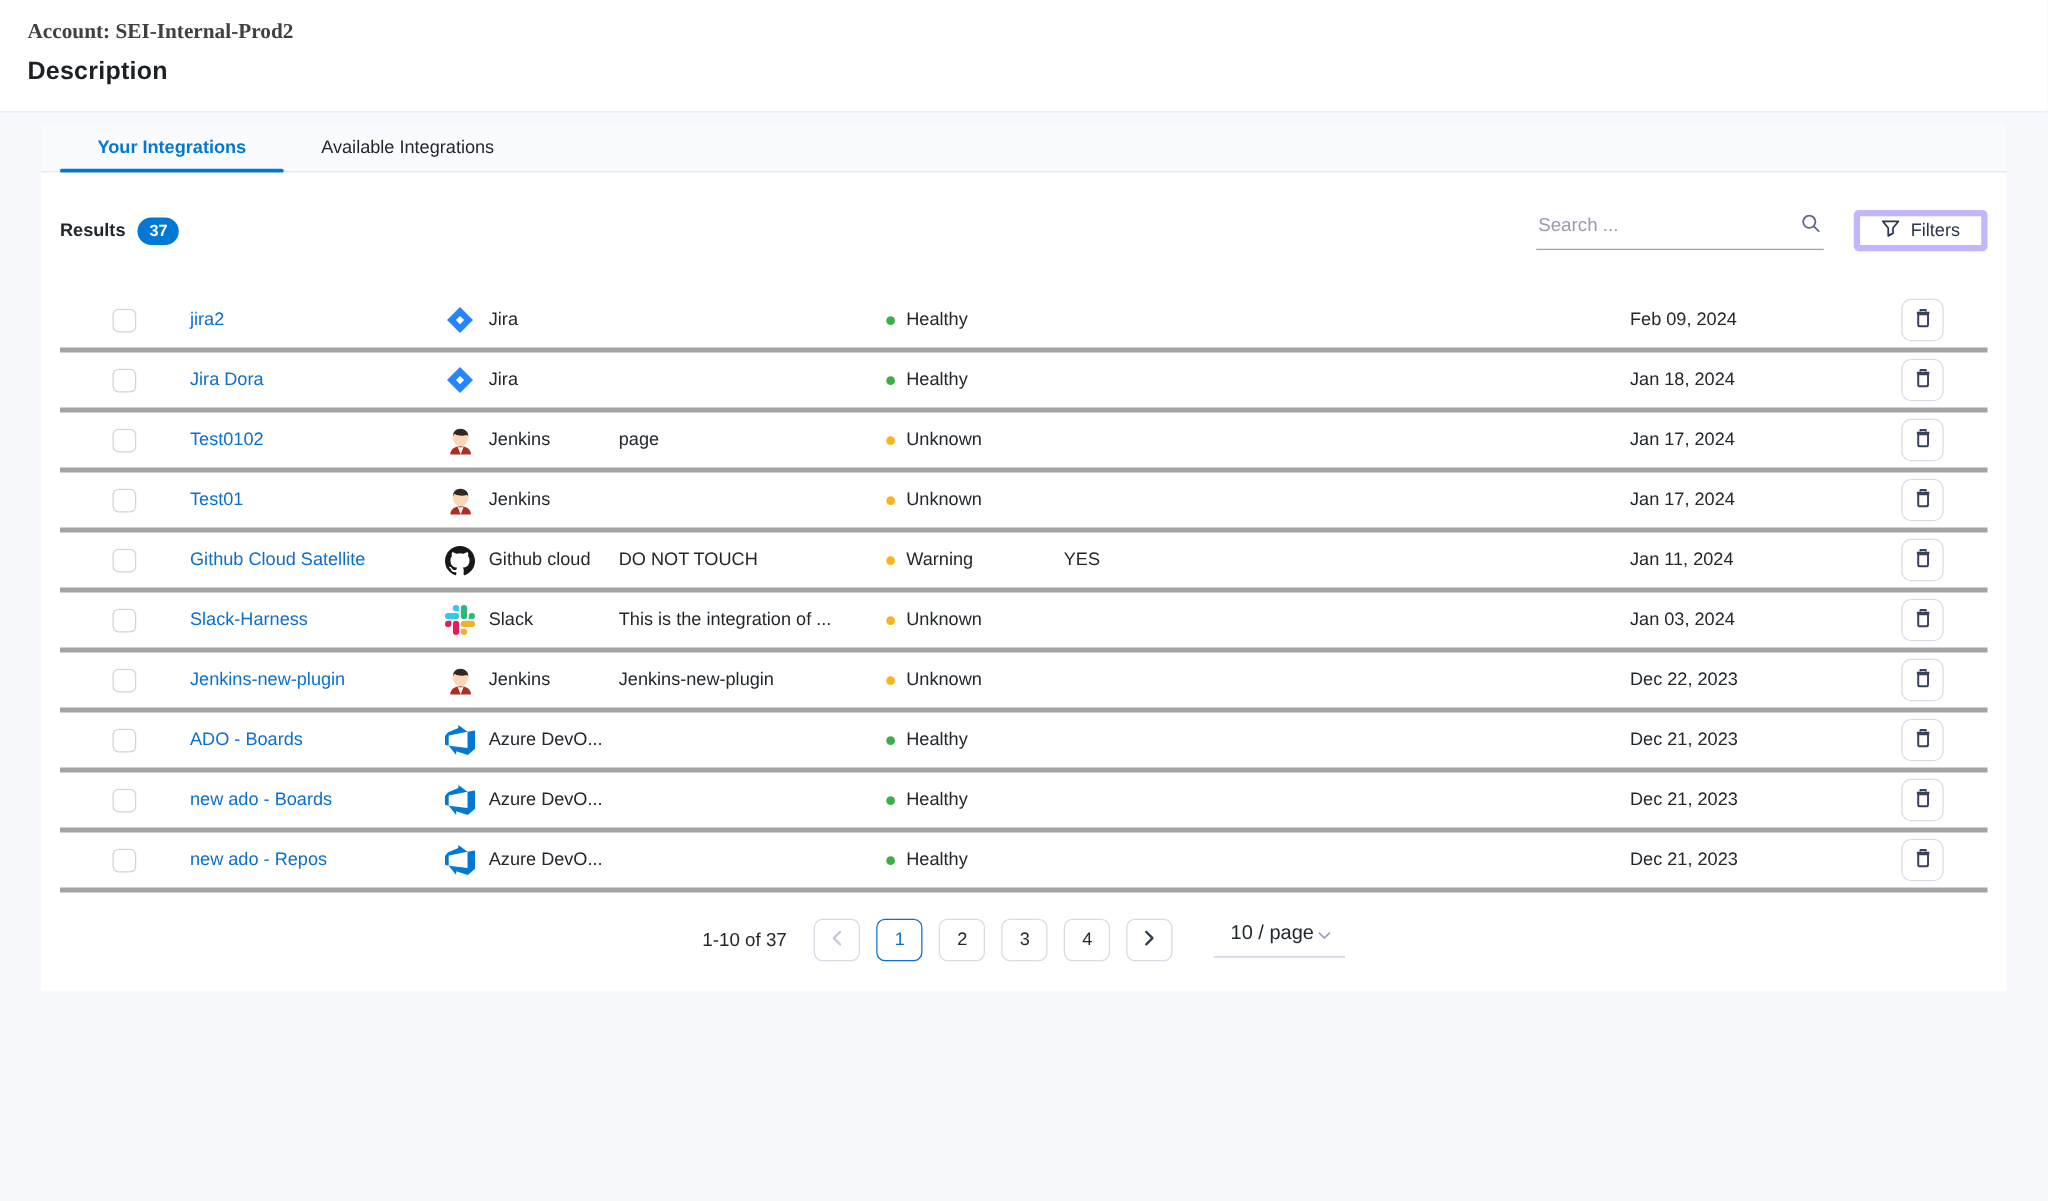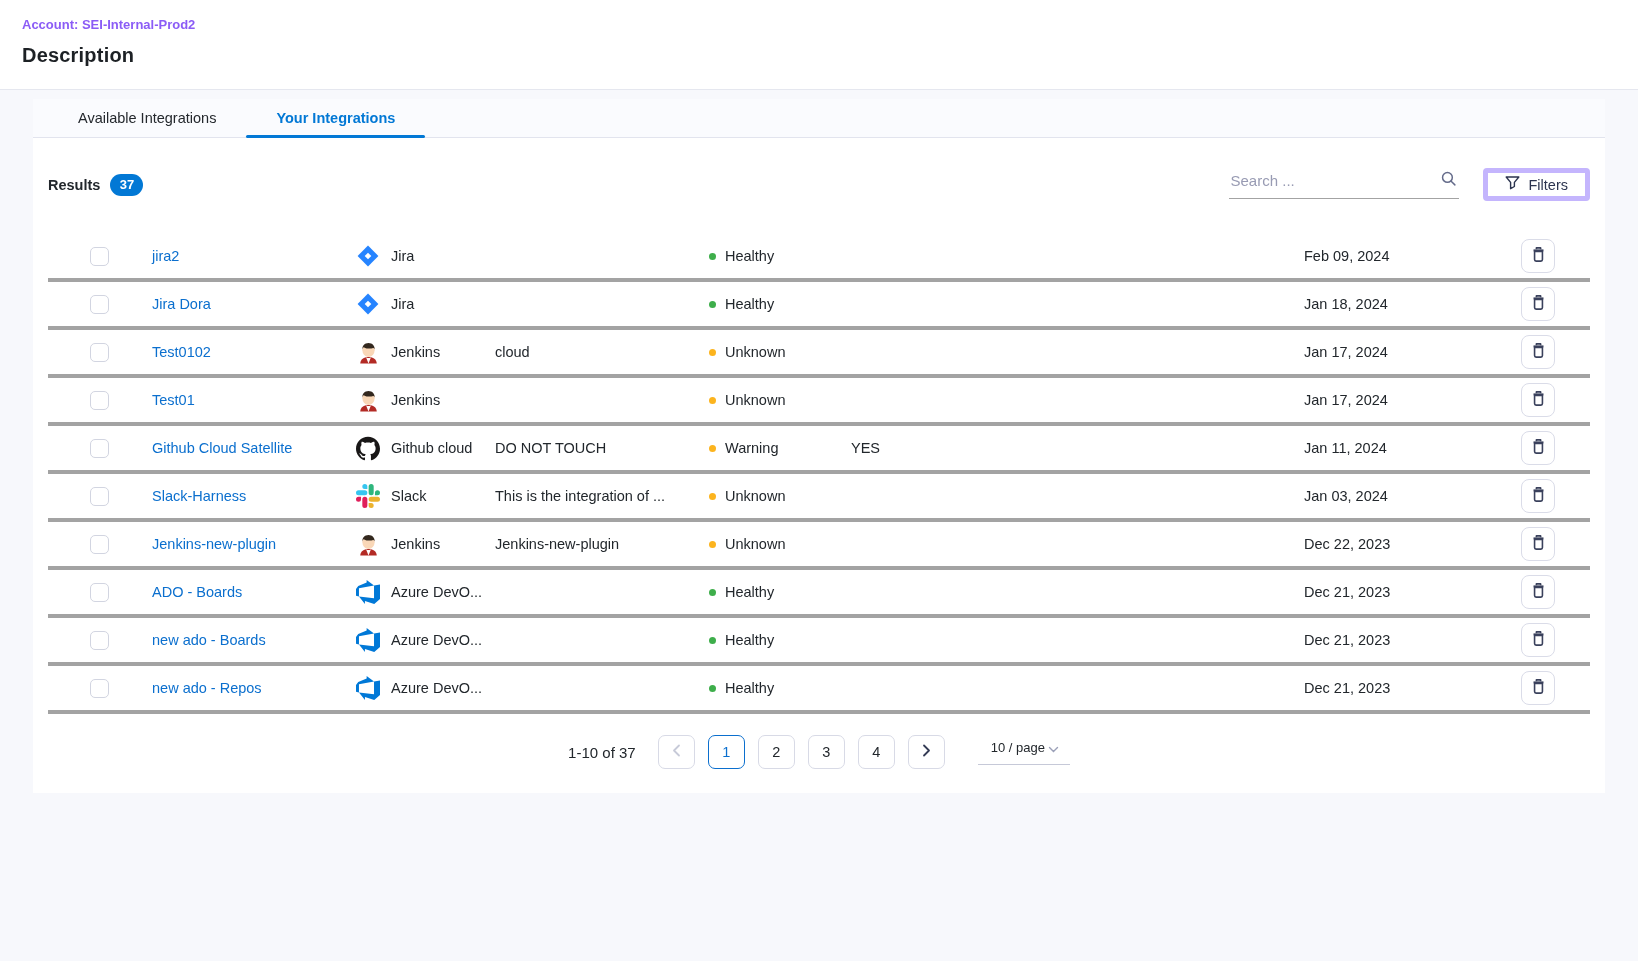--- a/index.html
+++ b/index.html
@@ -7,7 +7,7 @@
 
   
   .top-header { background:#fff; height:90px; padding:15px 0 0 22px; border-bottom:1px solid #e5e7ef; }
-  .account-link { color:#8b5cf6; font-size:13px; font-weight:600; text-decoration:none; display:inline-block; cursor:pointer; }
+  .account-link { color:#404040; font-size:17px; font-weight:600; text-decoration:none; display:inline-block; cursor:pointer;font-family:Liberation Serif, serif; }
   .page-title { font-size:20px; font-weight:700; color:#1d2125; margin-top:11px; letter-spacing:.2px; }
 
   

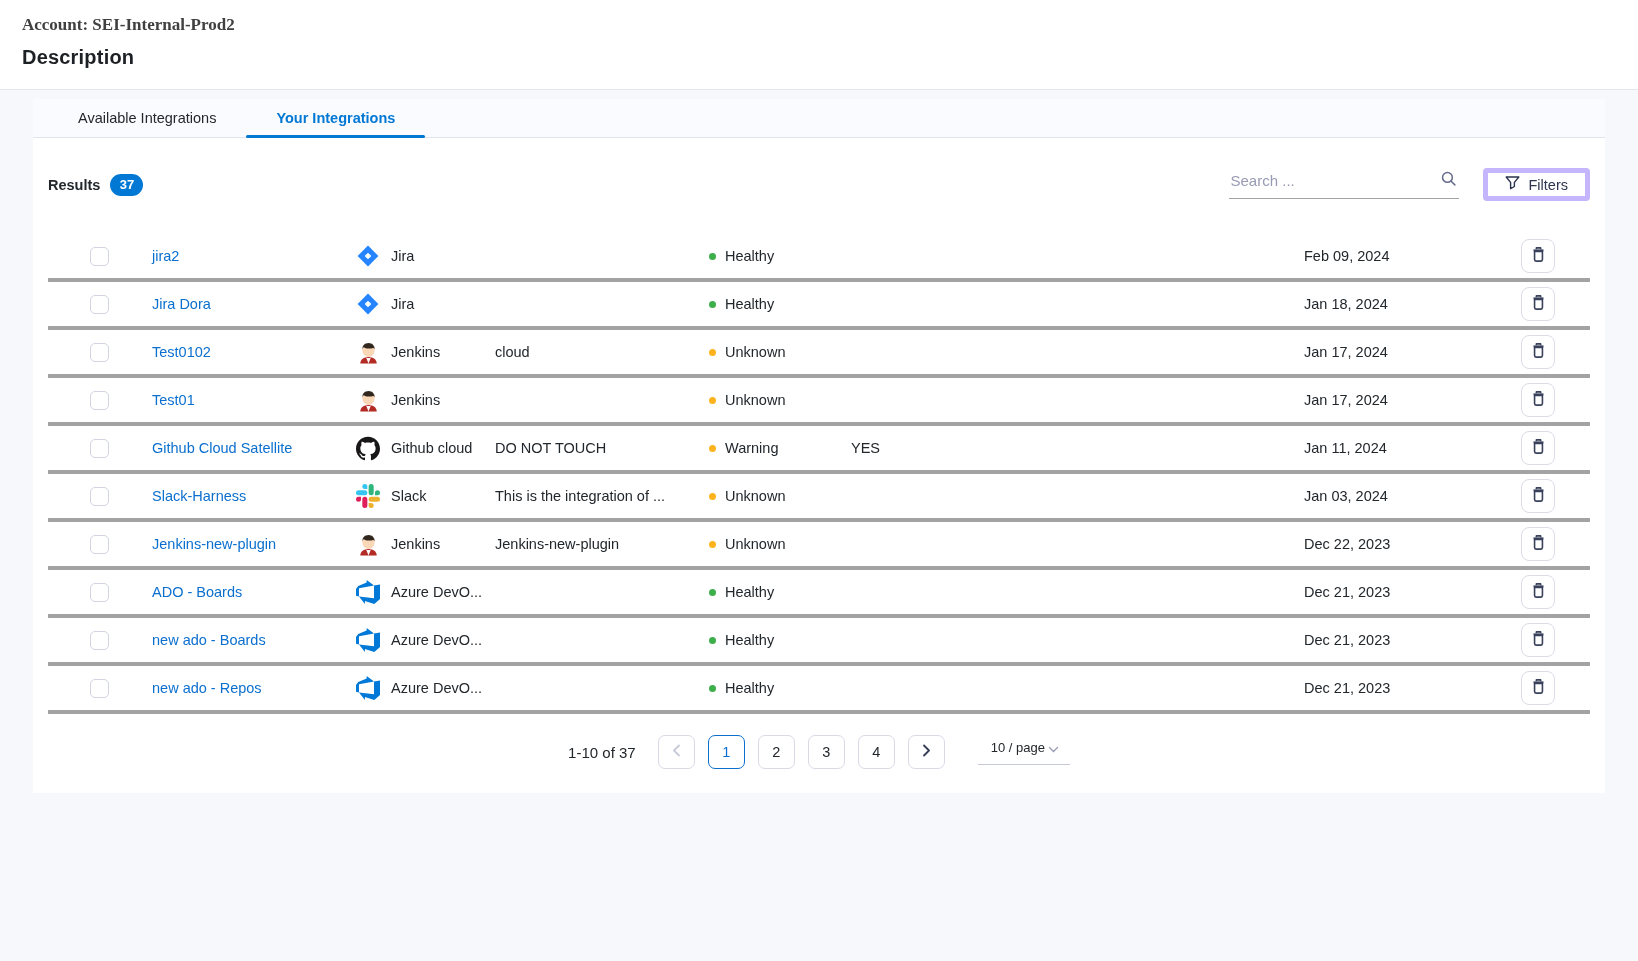--- a/index.html
+++ b/index.html
@@ -70,8 +70,8 @@
 <div class="card">
 
   <div class="tabbar">
+    <div class="tab active">Your Integrations</div>
     <div class="tab">Available Integrations</div>
-    <div class="tab active">Your Integrations</div>
   </div>
 
   <div class="card-body">

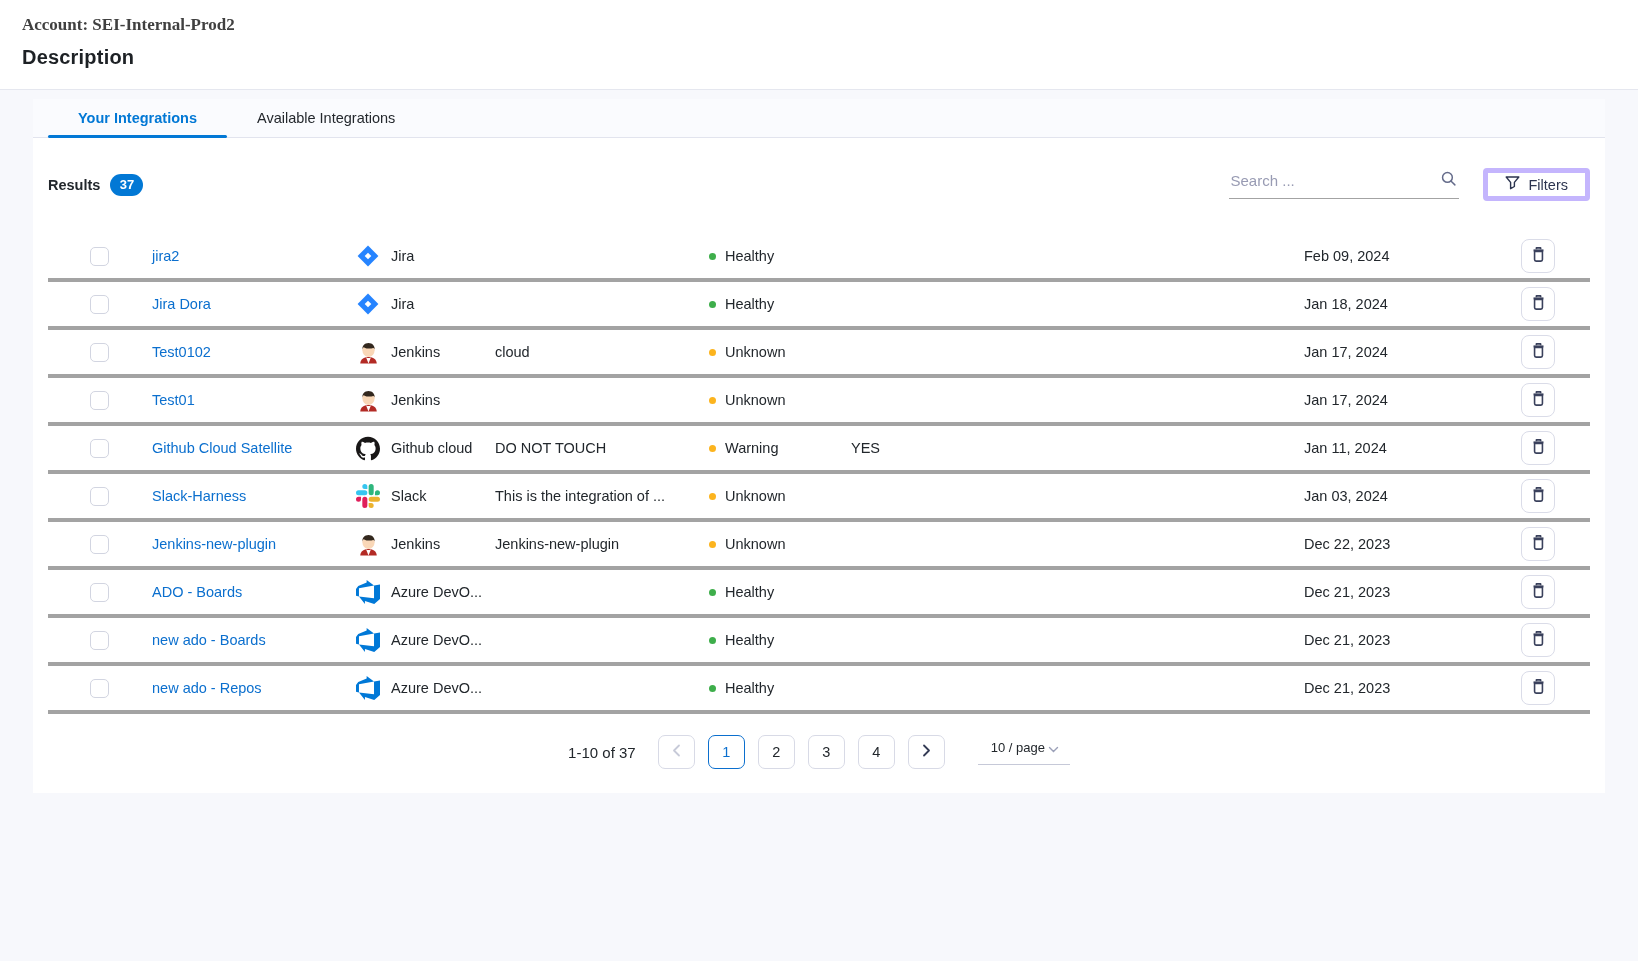--- a/index.html
+++ b/index.html
@@ -187,7 +187,7 @@
               </span>
               <span>Jenkins</span>
             </div>
-            <div class="c-desc">cloud</div>
+            <div class="c-desc">page</div>
             <div class="c-status">
               <span class="status-dot" style="background: rgb(252, 180, 30);"></span>
               <span>Unknown</span>

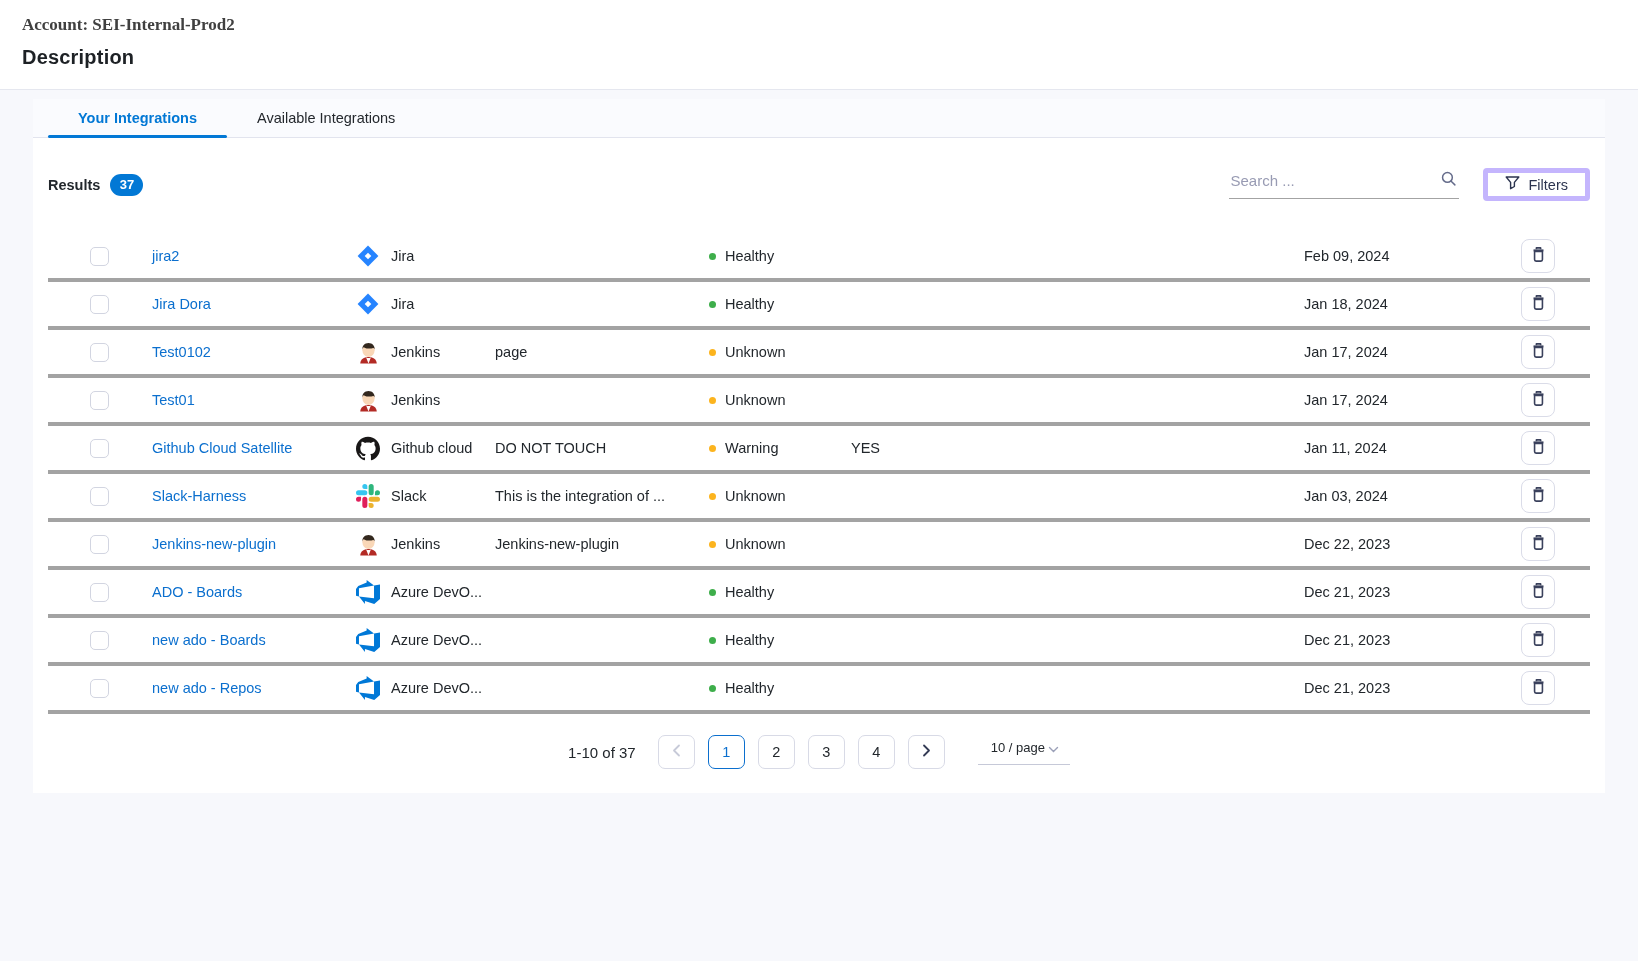--- a/index.html
+++ b/index.html
@@ -56,7 +56,7 @@
   .pg-btn { min-width:37px; height:34px; border:1px solid #d8dae6; border-radius:7px; background:#fff; display:flex; align-items:center; justify-content:center; font-size:14.5px; color:#22272c; cursor:pointer; font-family:inherit; }
   .pg-btn.active { border:1.5px solid #0b6fce; color:#0b6fce; }
   .pg-btn.disabled { cursor:default; }
-  .size-select { display:flex; align-items:baseline; gap:3px; margin-left:20px; border-bottom:1px solid #c6c9d8; padding:0 11px 9px 13px; font-size:13px; color:#22272c; cursor:pointer; }
+  .size-select { display:flex; align-items:baseline; gap:3px; margin-left:20px; border-bottom:1px solid #c6c9d8; padding:0 11px 9px 13px; font-size:16px; color:#22272c; cursor:pointer; }
   .size-select svg { position:relative; top:1px; }
 </style>
 </head>

